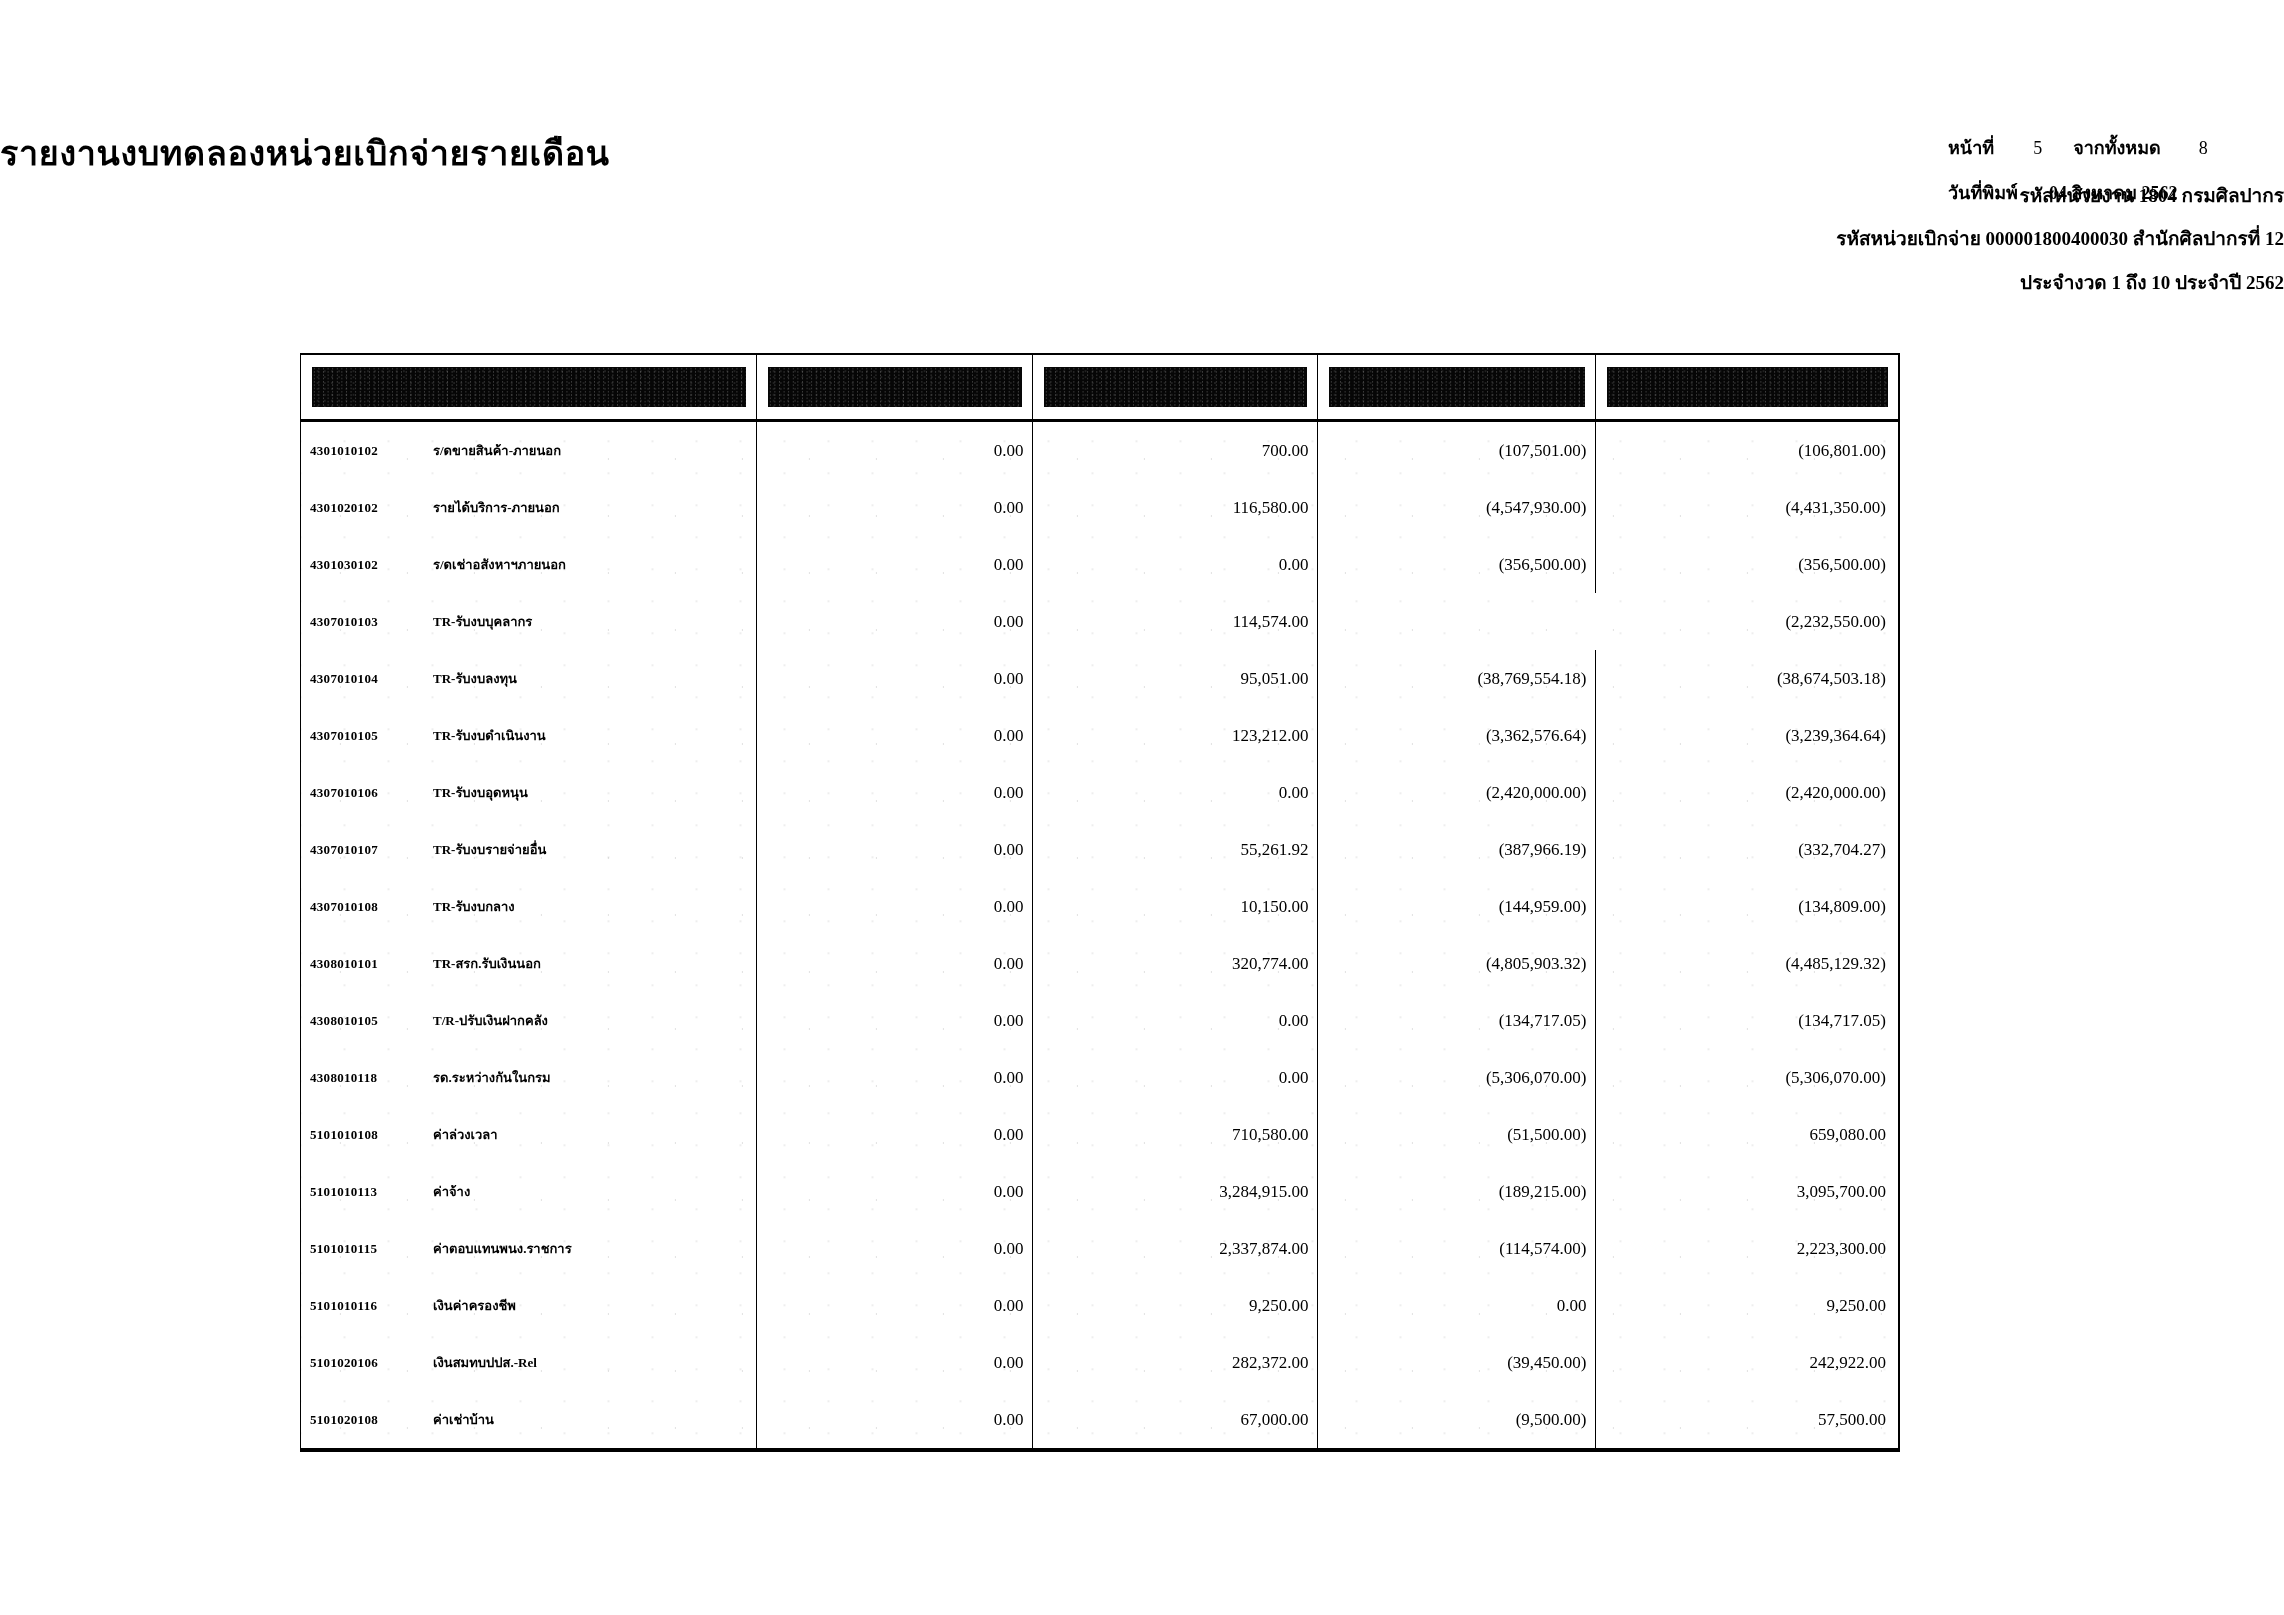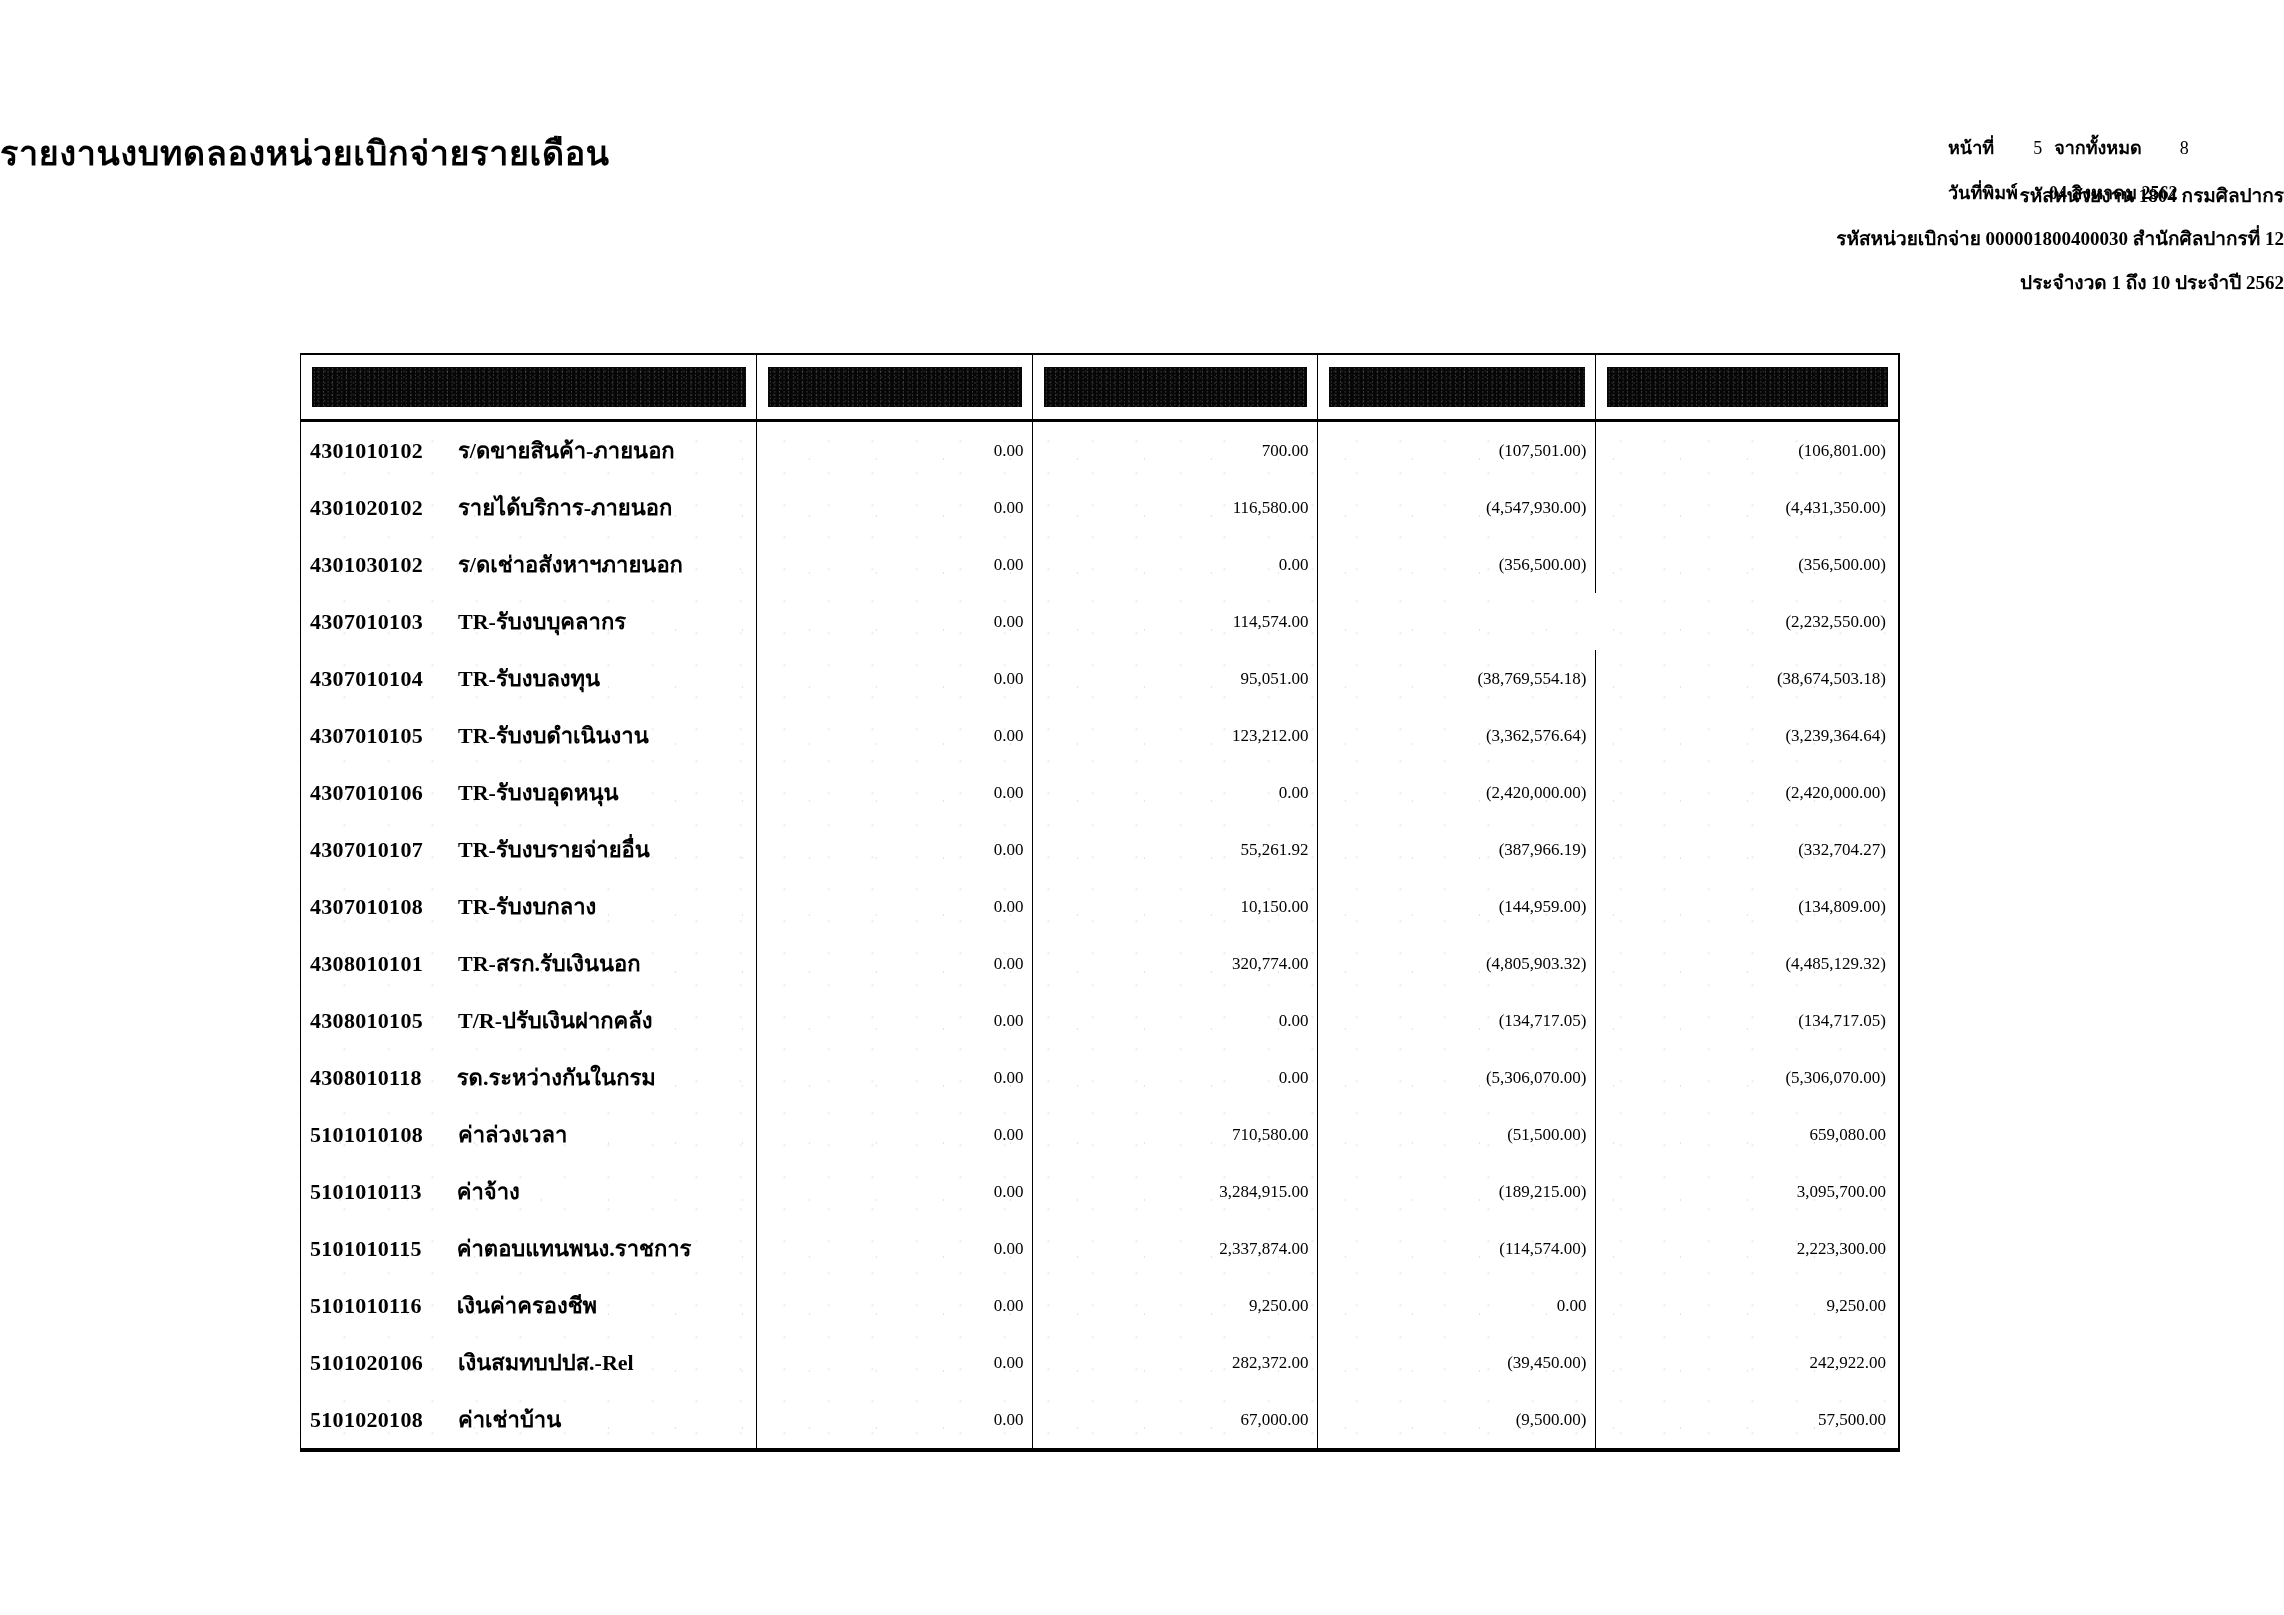--- a/index.html
+++ b/index.html
@@ -23,7 +23,7 @@
   .pi-row{white-space:nowrap;}
   .pi-row + .pi-row{margin-top:15.6px;}
   .pi-num{display:inline-block;margin-left:39px;font-weight:normal;}
-  .pi-total-label{display:inline-block;margin-left:12px;}
+  .pi-total-label{display:inline-block;margin-left:31px;}
   .pi-total{display:inline-block;margin-left:38px;font-weight:normal;}
   .pi-date{display:inline-block;margin-left:31px;}
 

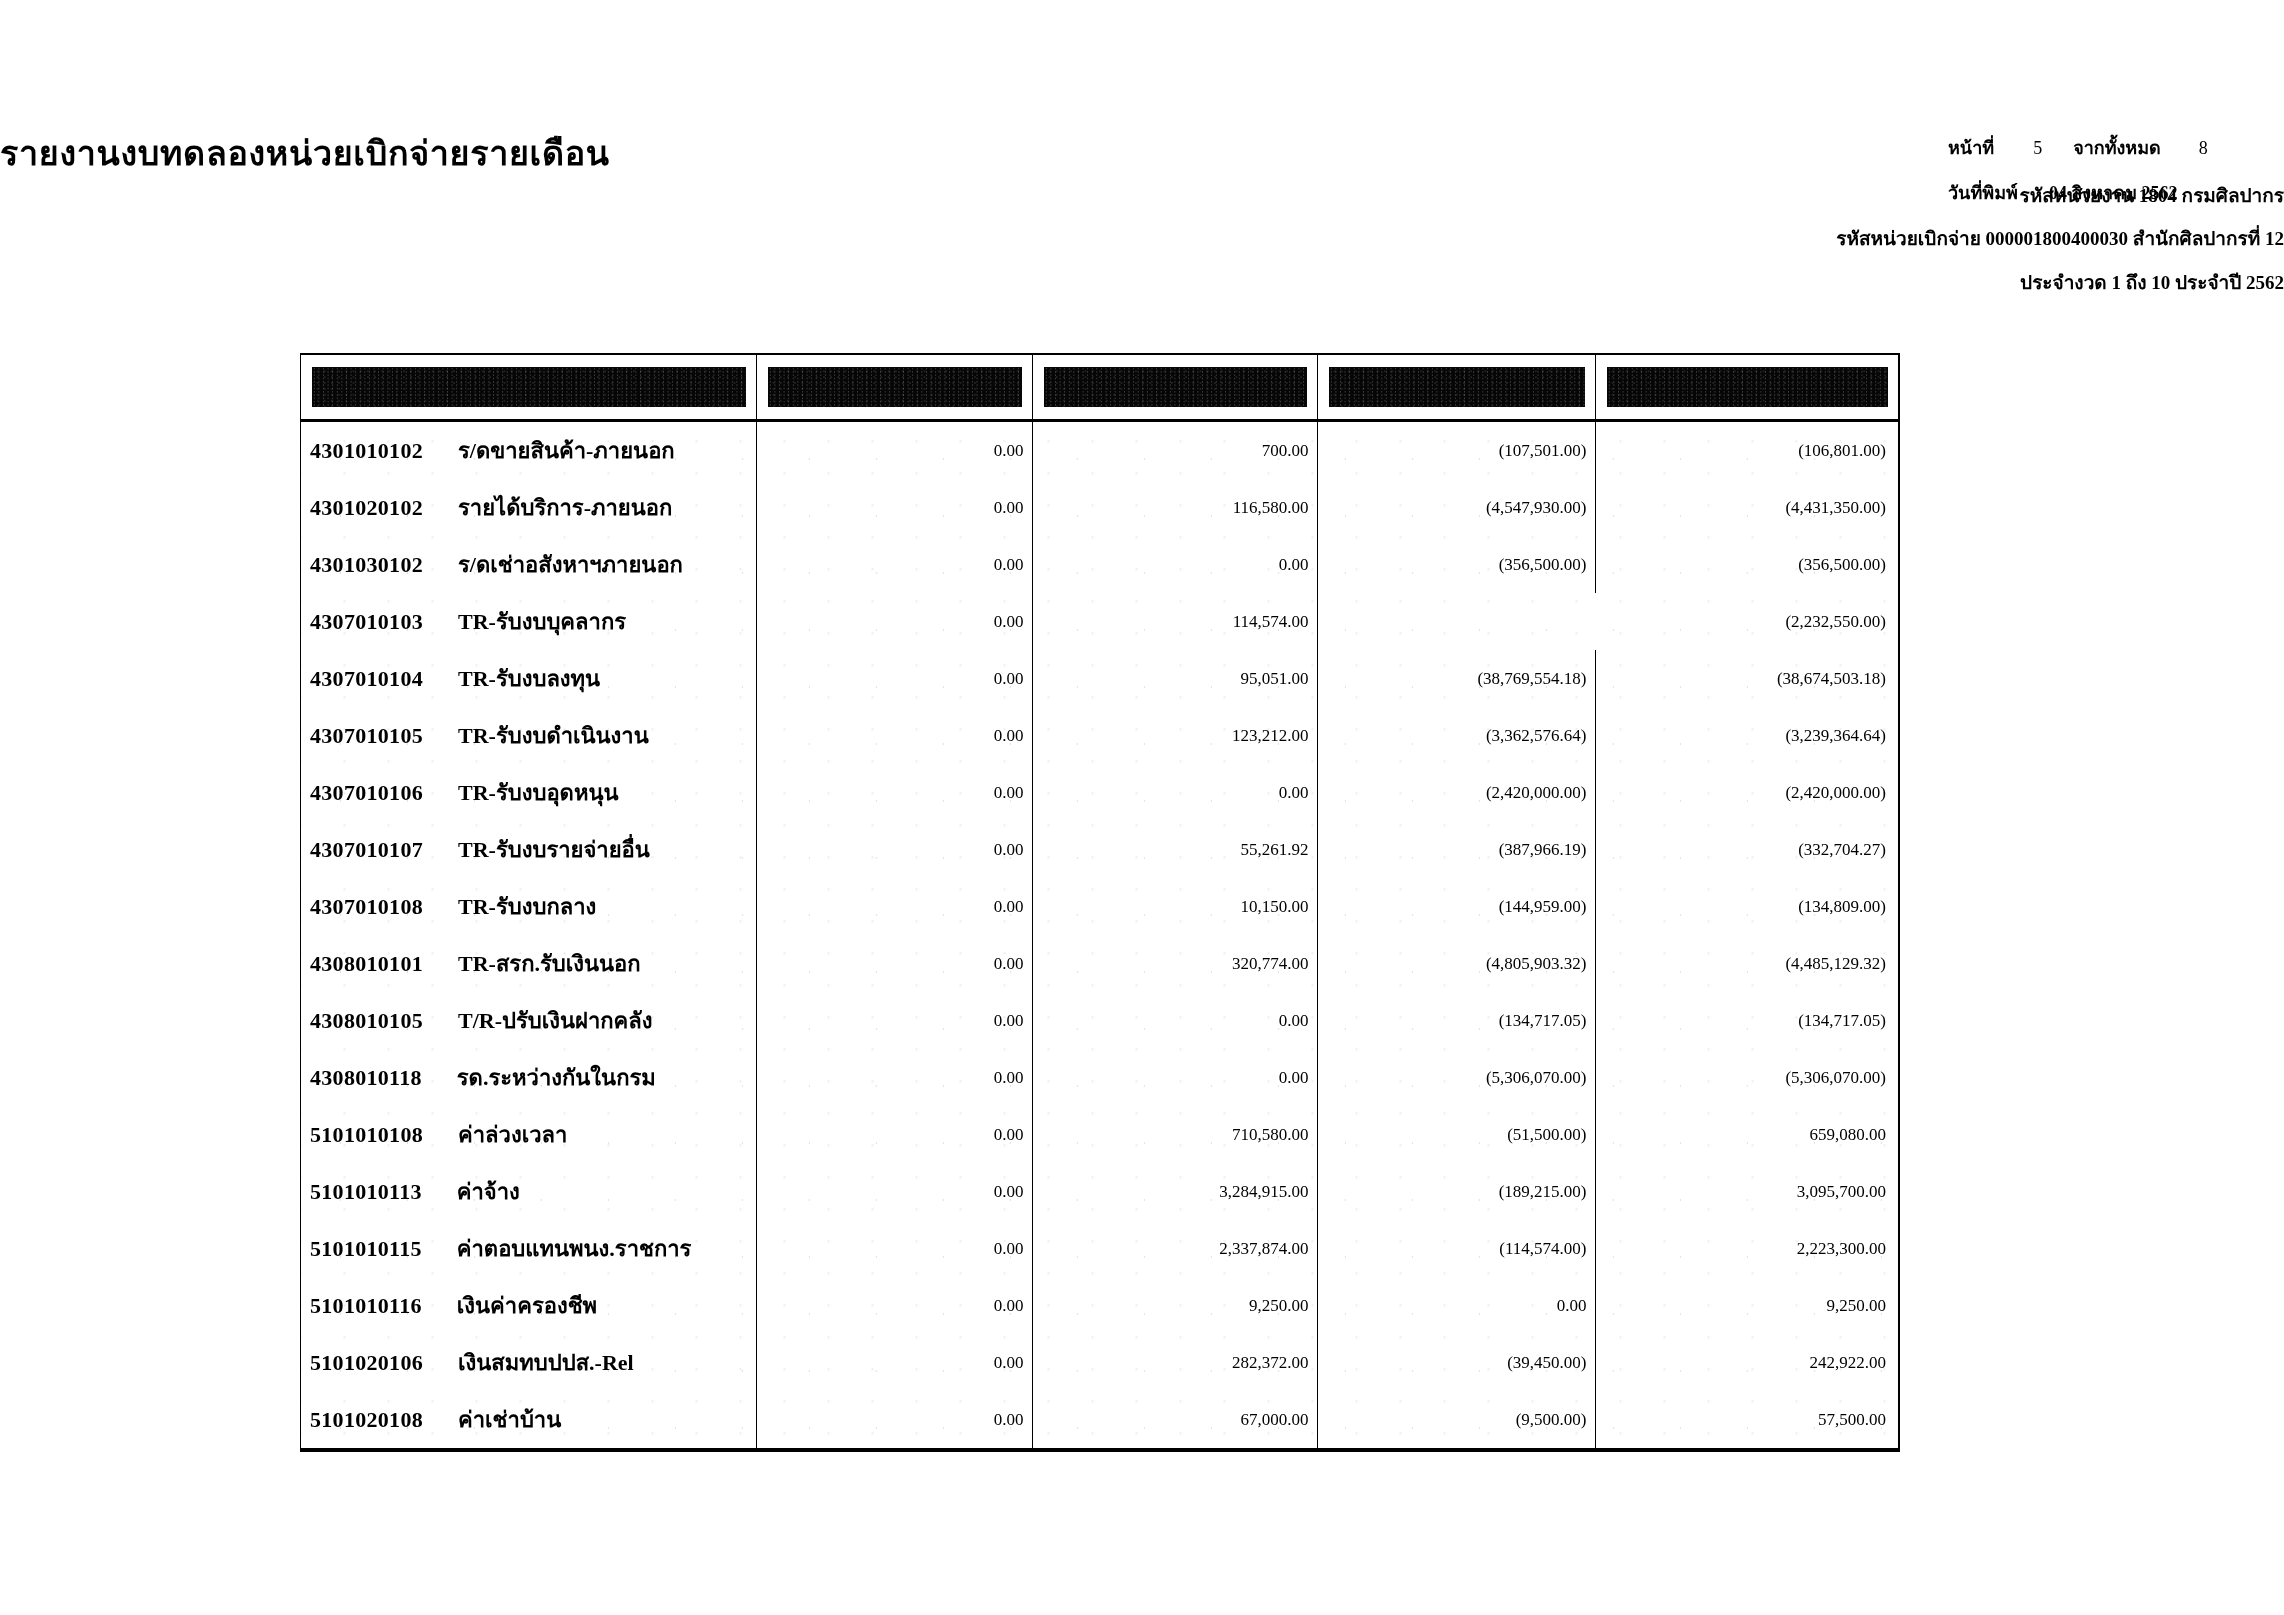--- a/index.html
+++ b/index.html
@@ -50,7 +50,7 @@
   .trow{display:flex;height:57px;align-items:center;}
   .cell{box-sizing:border-box;height:100%;display:flex;align-items:center;}
   .c-acct{width:456px;border-right:1.3px solid #000;padding-left:9px;
-    font-size:22px;font-weight:bold;}
+    font-size:13px;font-weight:bold;}
   .acct-code{display:inline-block;min-width:88px;letter-spacing:0.3px;}
   .acct-name{display:inline-block;margin-left:35px;}
   .c-num{justify-content:flex-end;font-size:17px;font-weight:normal;

